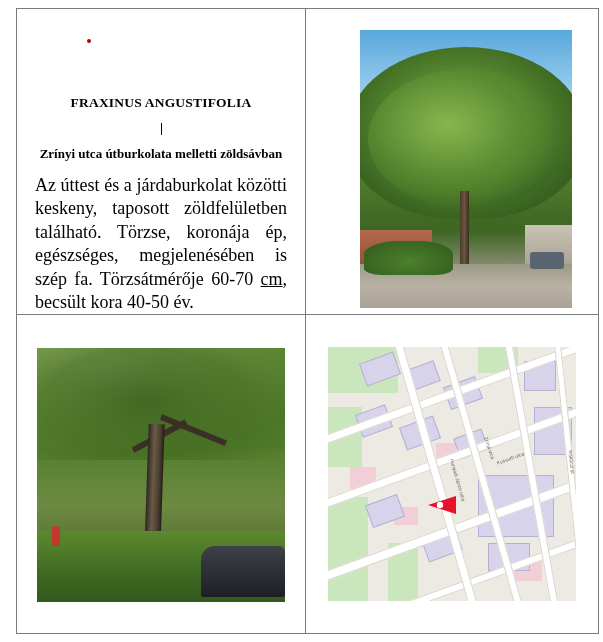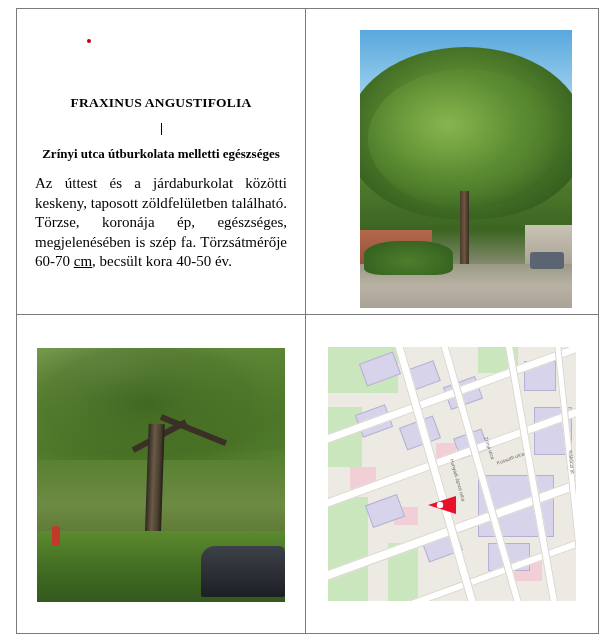--- a/index.html
+++ b/index.html
@@ -262,7 +262,7 @@
       <div class="txt-wrap">
         <div class="title-latin">FRAXINUS ANGUSTIFOLIA</div>
         <div class="title-hu"><span class="cursor-bar"></span></div>
-        <div class="title-loc">Zrínyi utca útburkolata melletti egészséges</div>
+        <div class="title-loc">Zrínyi utca útburkolata melletti zöldsávban</div>
         <p class="body-par"><span>Az úttest és a járdaburkolat közötti keskeny, taposott zöldfelületben található. Törzse, koronája ép, egészséges, megjelenésében is szép fa. Törzsátmérője 60-70 </span><span class="underline-blue">cm</span><span>, becsült kora 40-50 év.</span></p>
       </div>
     </div>

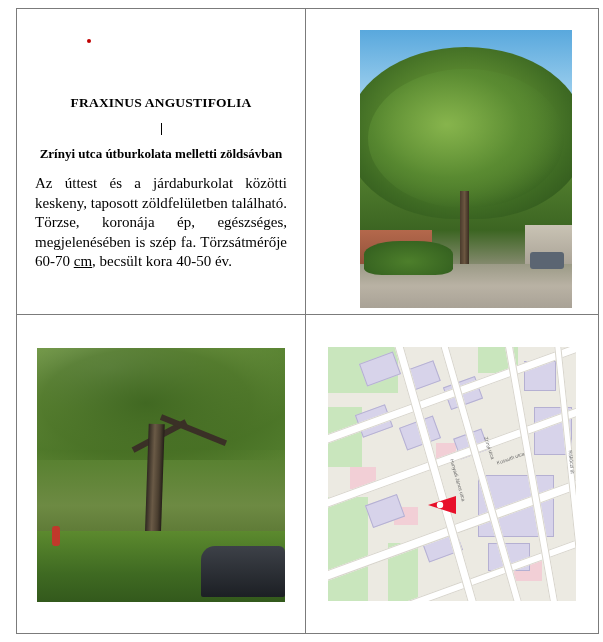--- a/index.html
+++ b/index.html
@@ -93,7 +93,7 @@
     margin: 0 0 12px 0;
   }
   .body-par {
-    font-size: 15px;
+    font-size: 18px;
     text-align: justify;
     line-height: 1.30;
     margin: 0;

